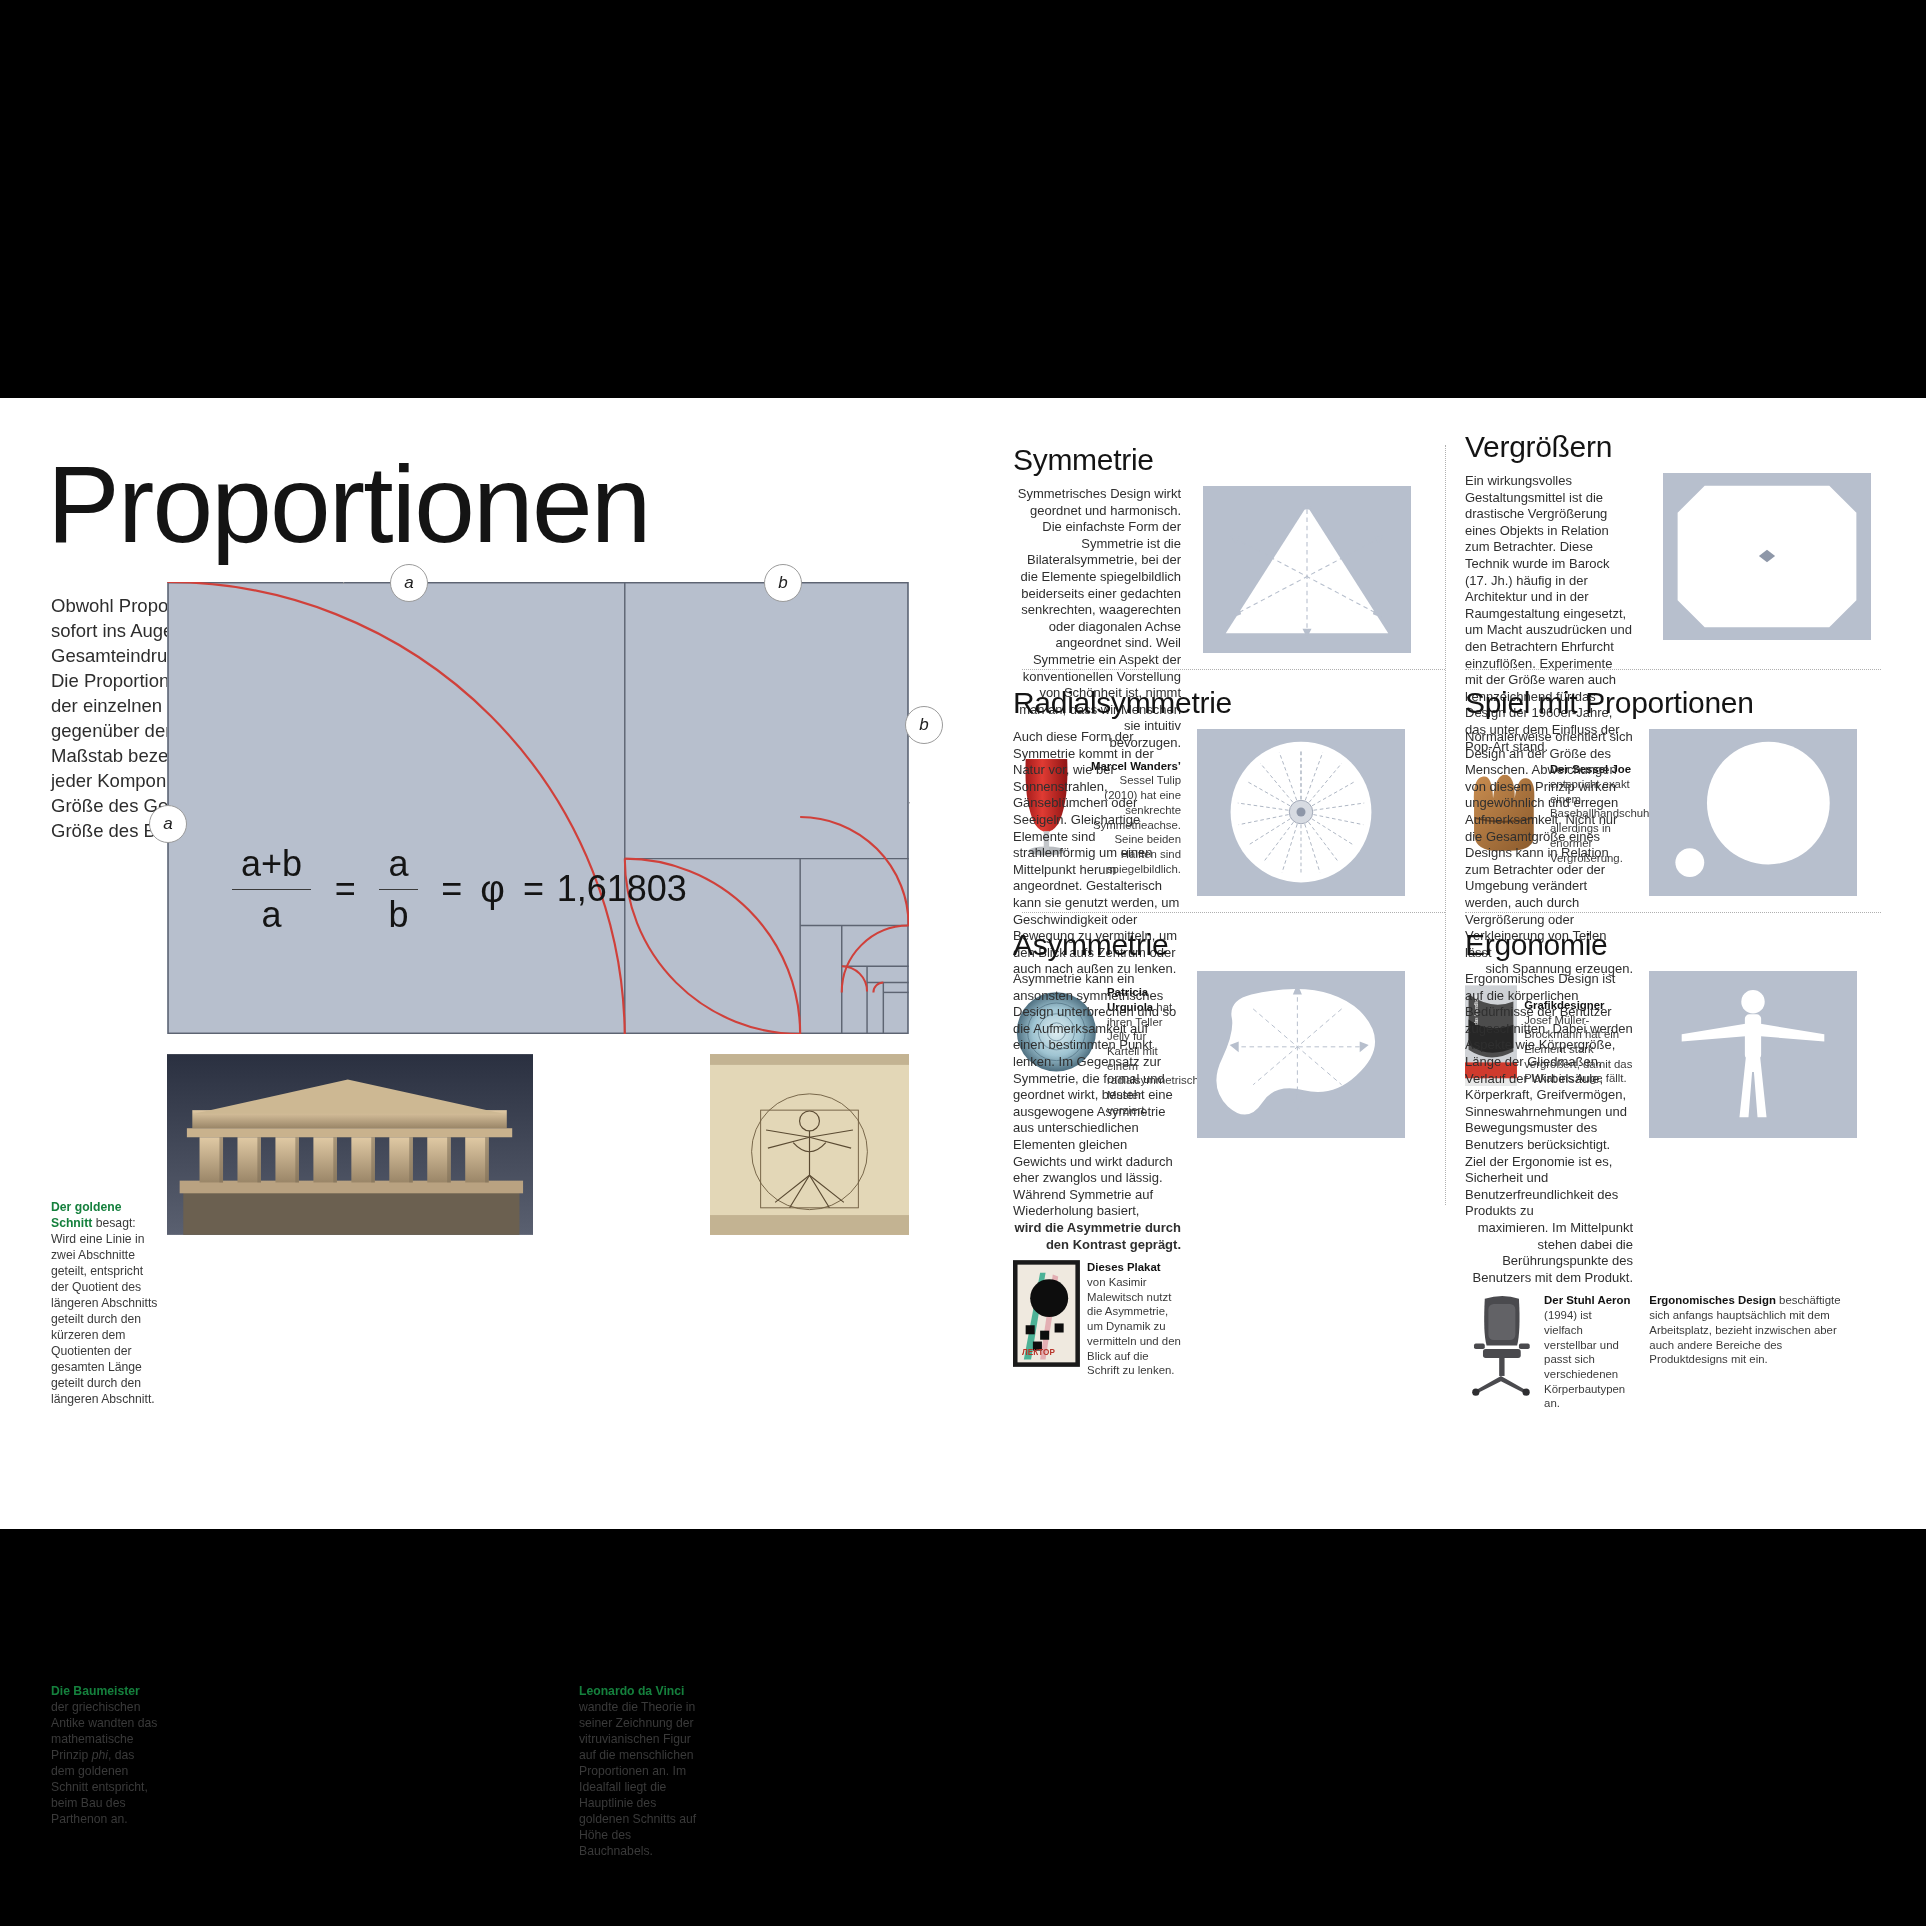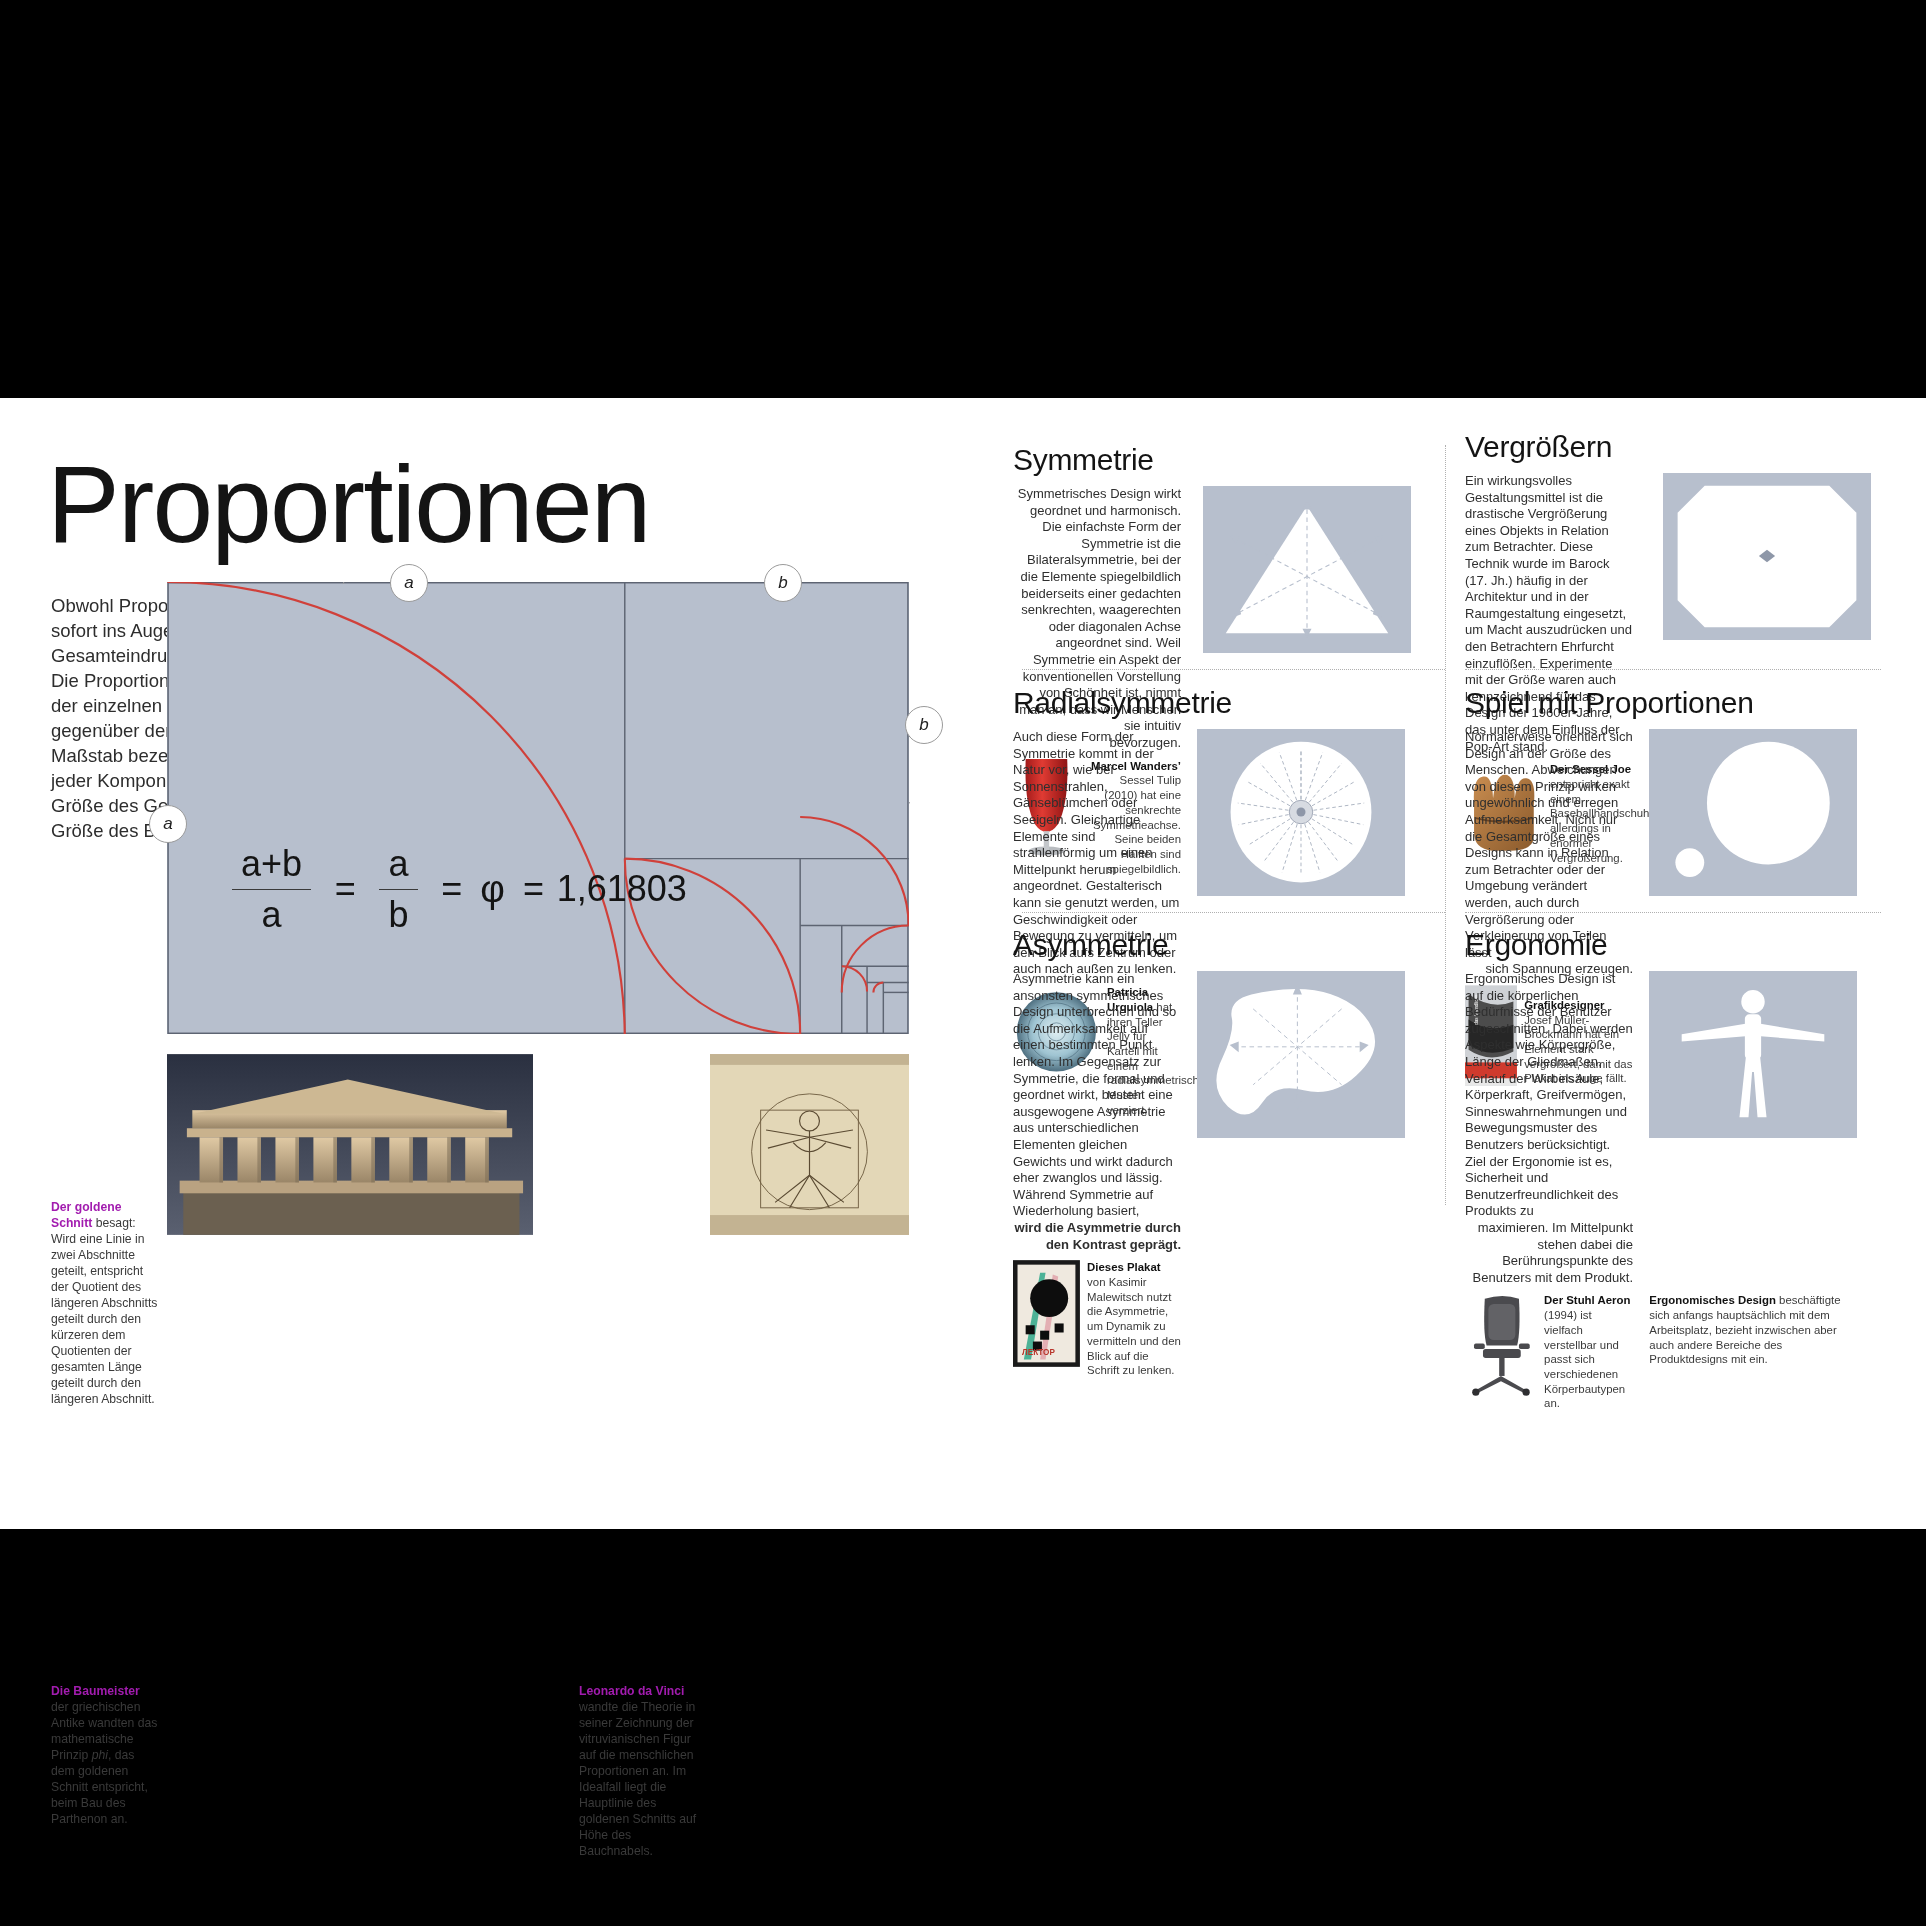--- a/index.html
+++ b/index.html
@@ -44,7 +44,7 @@
           display:flex;align-items:center;justify-content:center;font-style:italic;}
 
   .sidecap{position:absolute;font-size:12.2px;line-height:16px;color:#3a3a3a;}
-  .sidecap b{color:#a21caf;text-align:right;}
+  .sidecap b{color:#15803d;text-align:right;}
   .sidecap i{font-style:italic;}
 
   .photo{position:absolute;background:#ddd;overflow:hidden;}

